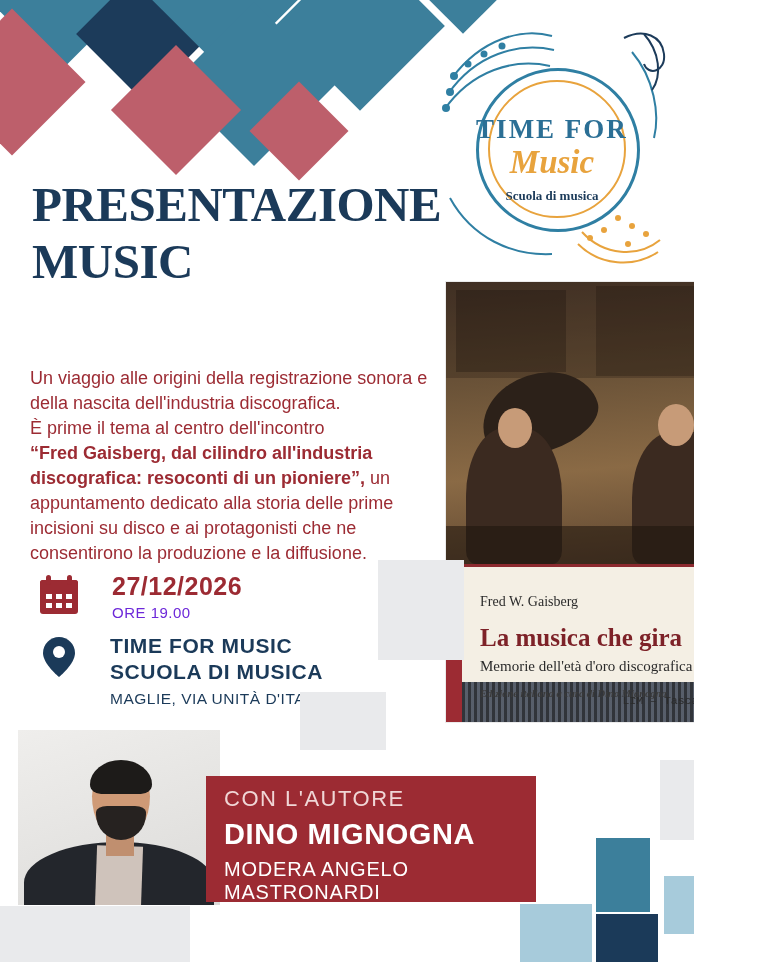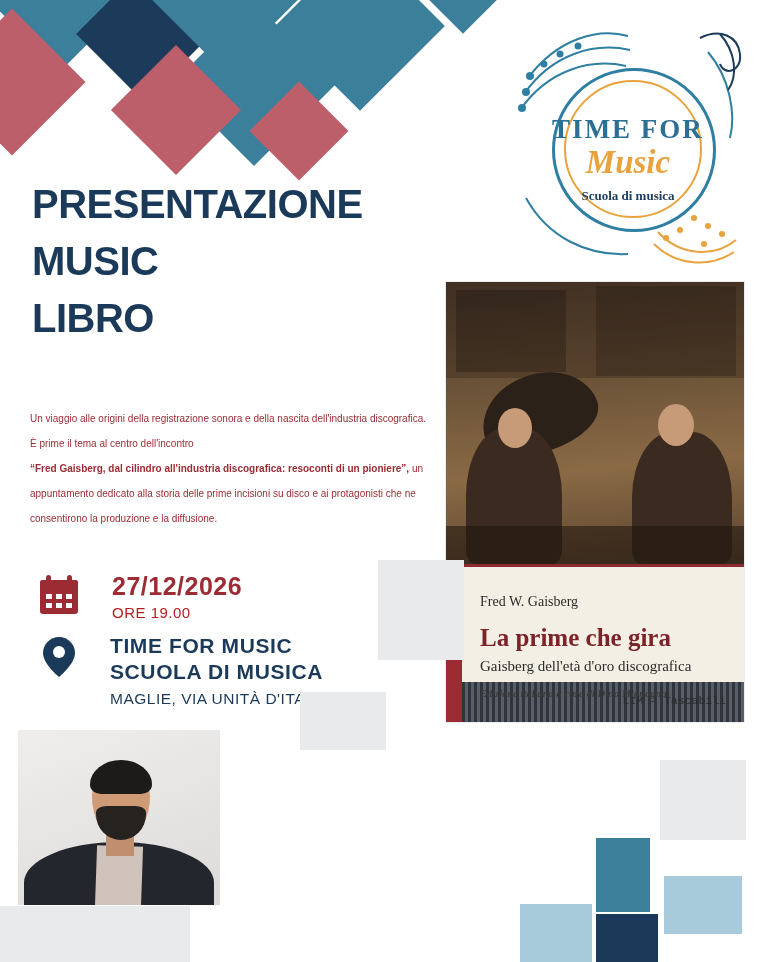--- a/index.html
+++ b/index.html
@@ -15,7 +15,7 @@
   }
   #poster {
     position: relative;
-    width: 770px;
+    width: 694px;
     height: 962px;
     background: #ffffff;
     overflow: hidden;

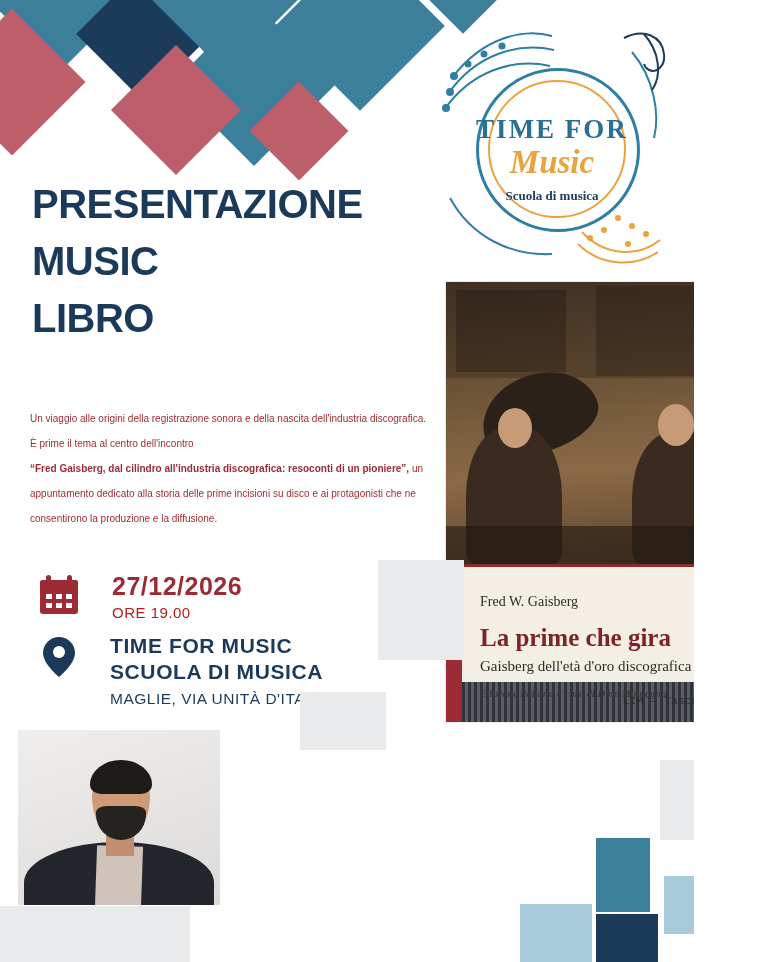--- a/index.html
+++ b/index.html
@@ -109,9 +109,9 @@
     top: 176px;
     width: 520px;
     color: #1b3a59;
-    font-family: Liberation Sans, sans-serif;
-    font-weight: bold;
-    font-size: 40px;
+    font-family: Liberation Serif, serif;
+    font-weight: bold;
+    font-size: 49px;
     line-height: 57px;
     letter-spacing: -0.5px;
   }

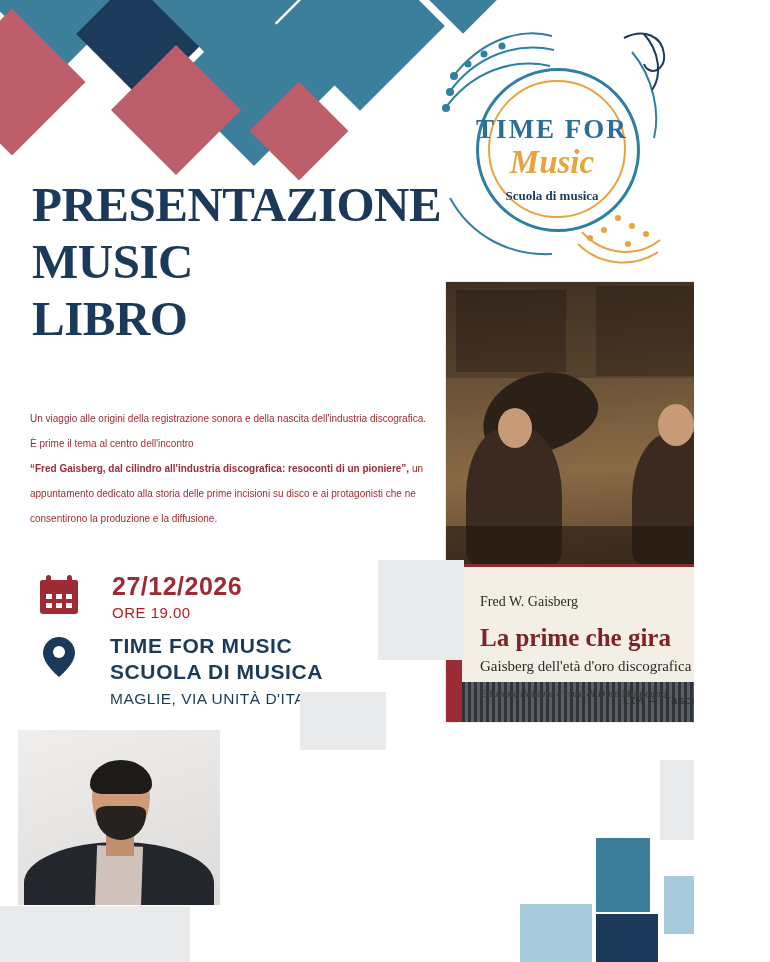--- a/index.html
+++ b/index.html
@@ -492,7 +492,6 @@
   <div class="headline">
     <div>PRESENTAZIONE</div>
     <div>MUSIC</div>
-    <div>LIBRO</div>
   </div>
 
   <div class="body-copy">

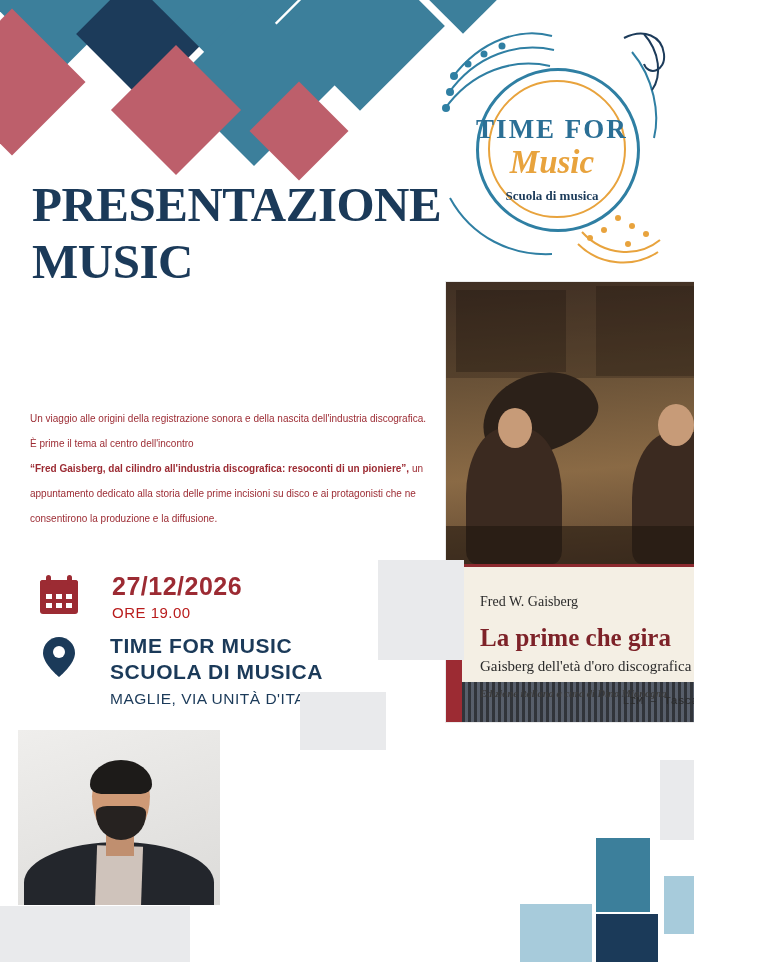--- a/index.html
+++ b/index.html
@@ -124,9 +124,8 @@
     top: 366px;
     width: 400px;
     color: #9c2b33;
-    font-size: 10px;
+    font-size: 18px;
     line-height: 25px;
-    margin-top: 40px;
   }
   .body-copy .bold { font-weight: bold; text-align: right; }
 

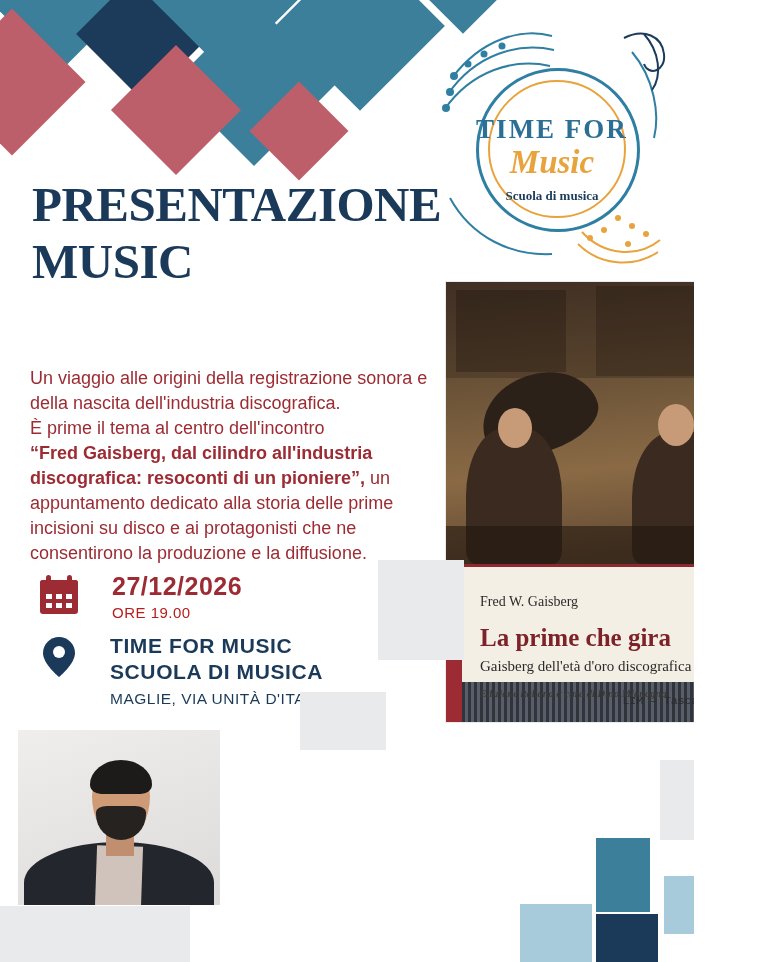--- a/index.html
+++ b/index.html
@@ -156,7 +156,7 @@
     position: absolute;
     left: 74px;
     top: 32px;
-    color: #b91c1c;
+    color: #6d28d9;
     font-size: 15px;
     letter-spacing: 0.5px;
   }

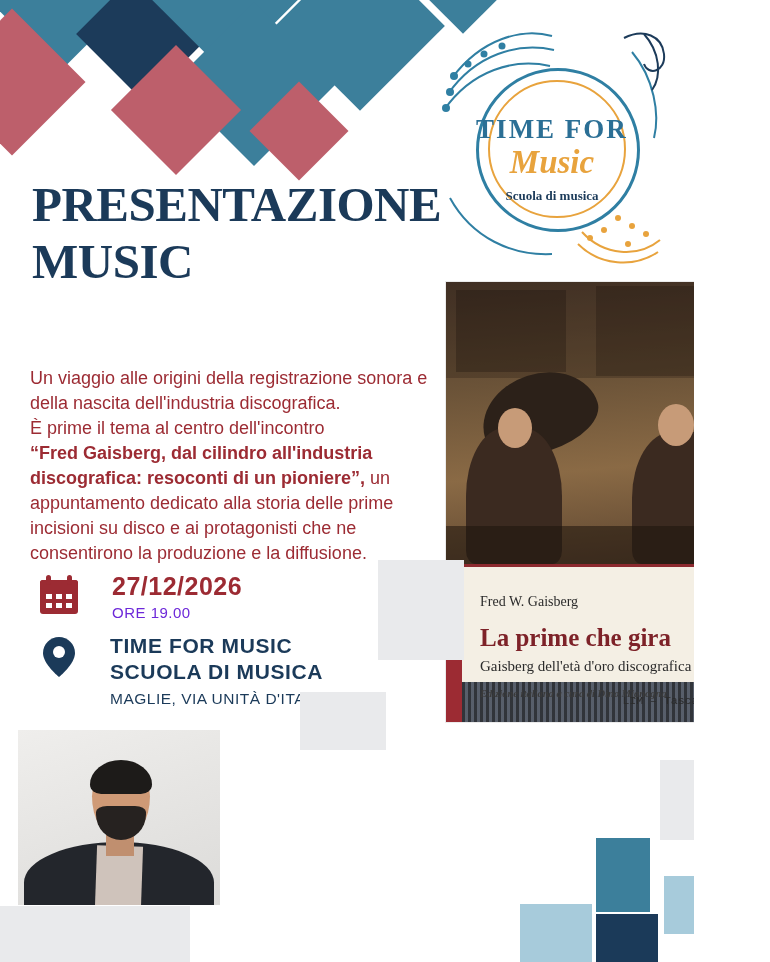--- a/index.html
+++ b/index.html
@@ -545,7 +545,7 @@
     <div class="book-vinyl"></div>
     <div class="book-spine"></div>
     <div class="book-author">Fred W. Gaisberg</div>
-    <div class="book-title">La prime che gira</div>
+    <div class="book-title">La musica che gira</div>
     <div class="book-subtitle">Gaisberg dell'età d'oro discografica</div>
     <div class="book-edition">Edizione italiana a cura di Dino Mignogna</div>
     <div class="book-publisher">LIM – Tascabili</div>

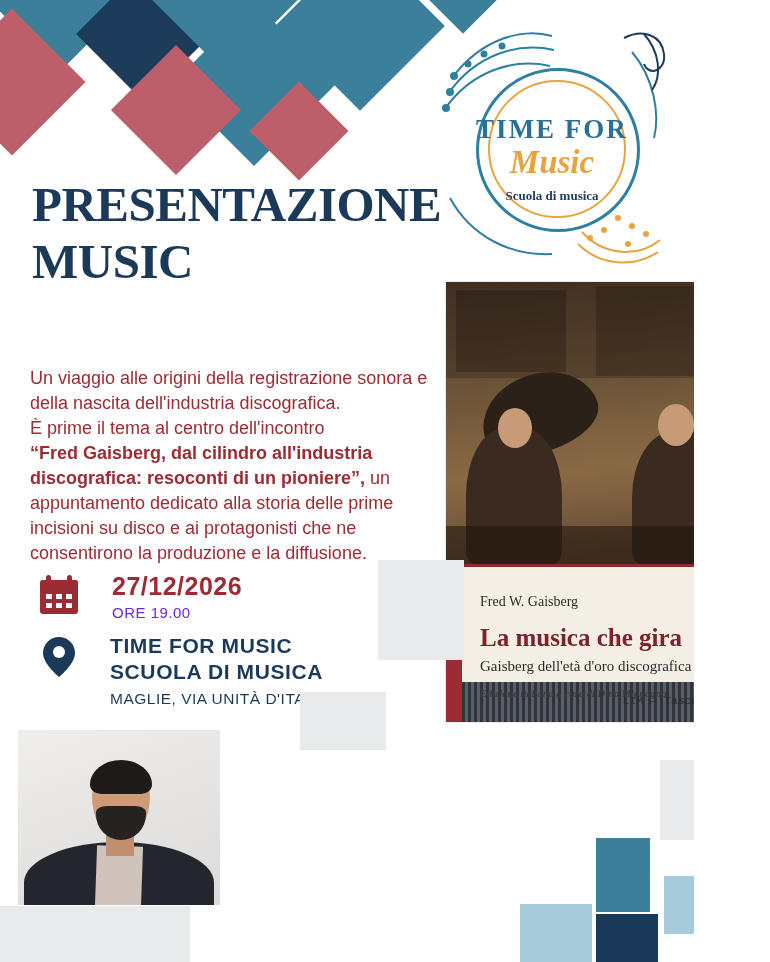--- a/index.html
+++ b/index.html
@@ -546,7 +546,7 @@
     <div class="book-spine"></div>
     <div class="book-author">Fred W. Gaisberg</div>
     <div class="book-title">La musica che gira</div>
-    <div class="book-subtitle">Gaisberg dell'età d'oro discografica</div>
+    <div class="book-subtitle">Memorie dell'età d'oro discografica</div>
     <div class="book-edition">Edizione italiana a cura di Dino Mignogna</div>
     <div class="book-publisher">LIM – Tascabili</div>
   </div>

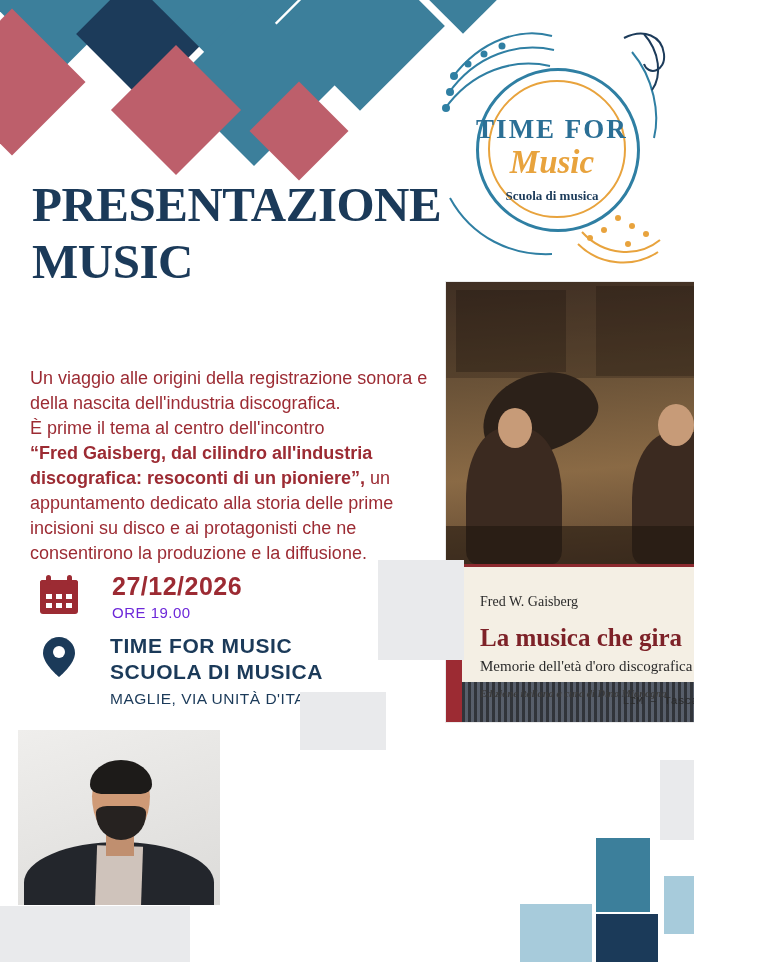--- a/index.html
+++ b/index.html
@@ -560,6 +560,11 @@
     <div class="pt-beard"></div>
   </div>
 
+  <div class="author-band">
+    <div class="ab-line1">CON L'AUTORE</div>
+    <div class="ab-line2">DINO MIGNOGNA</div>
+    <div class="ab-line3">MODERA ANGELO MASTRONARDI</div>
+  </div>
 
   <div class="blk blk-grey" style="left:378px;top:560px;width:86px;height:100px;"></div>
   <div class="blk blk-grey" style="left:300px;top:692px;width:86px;height:58px;"></div>

